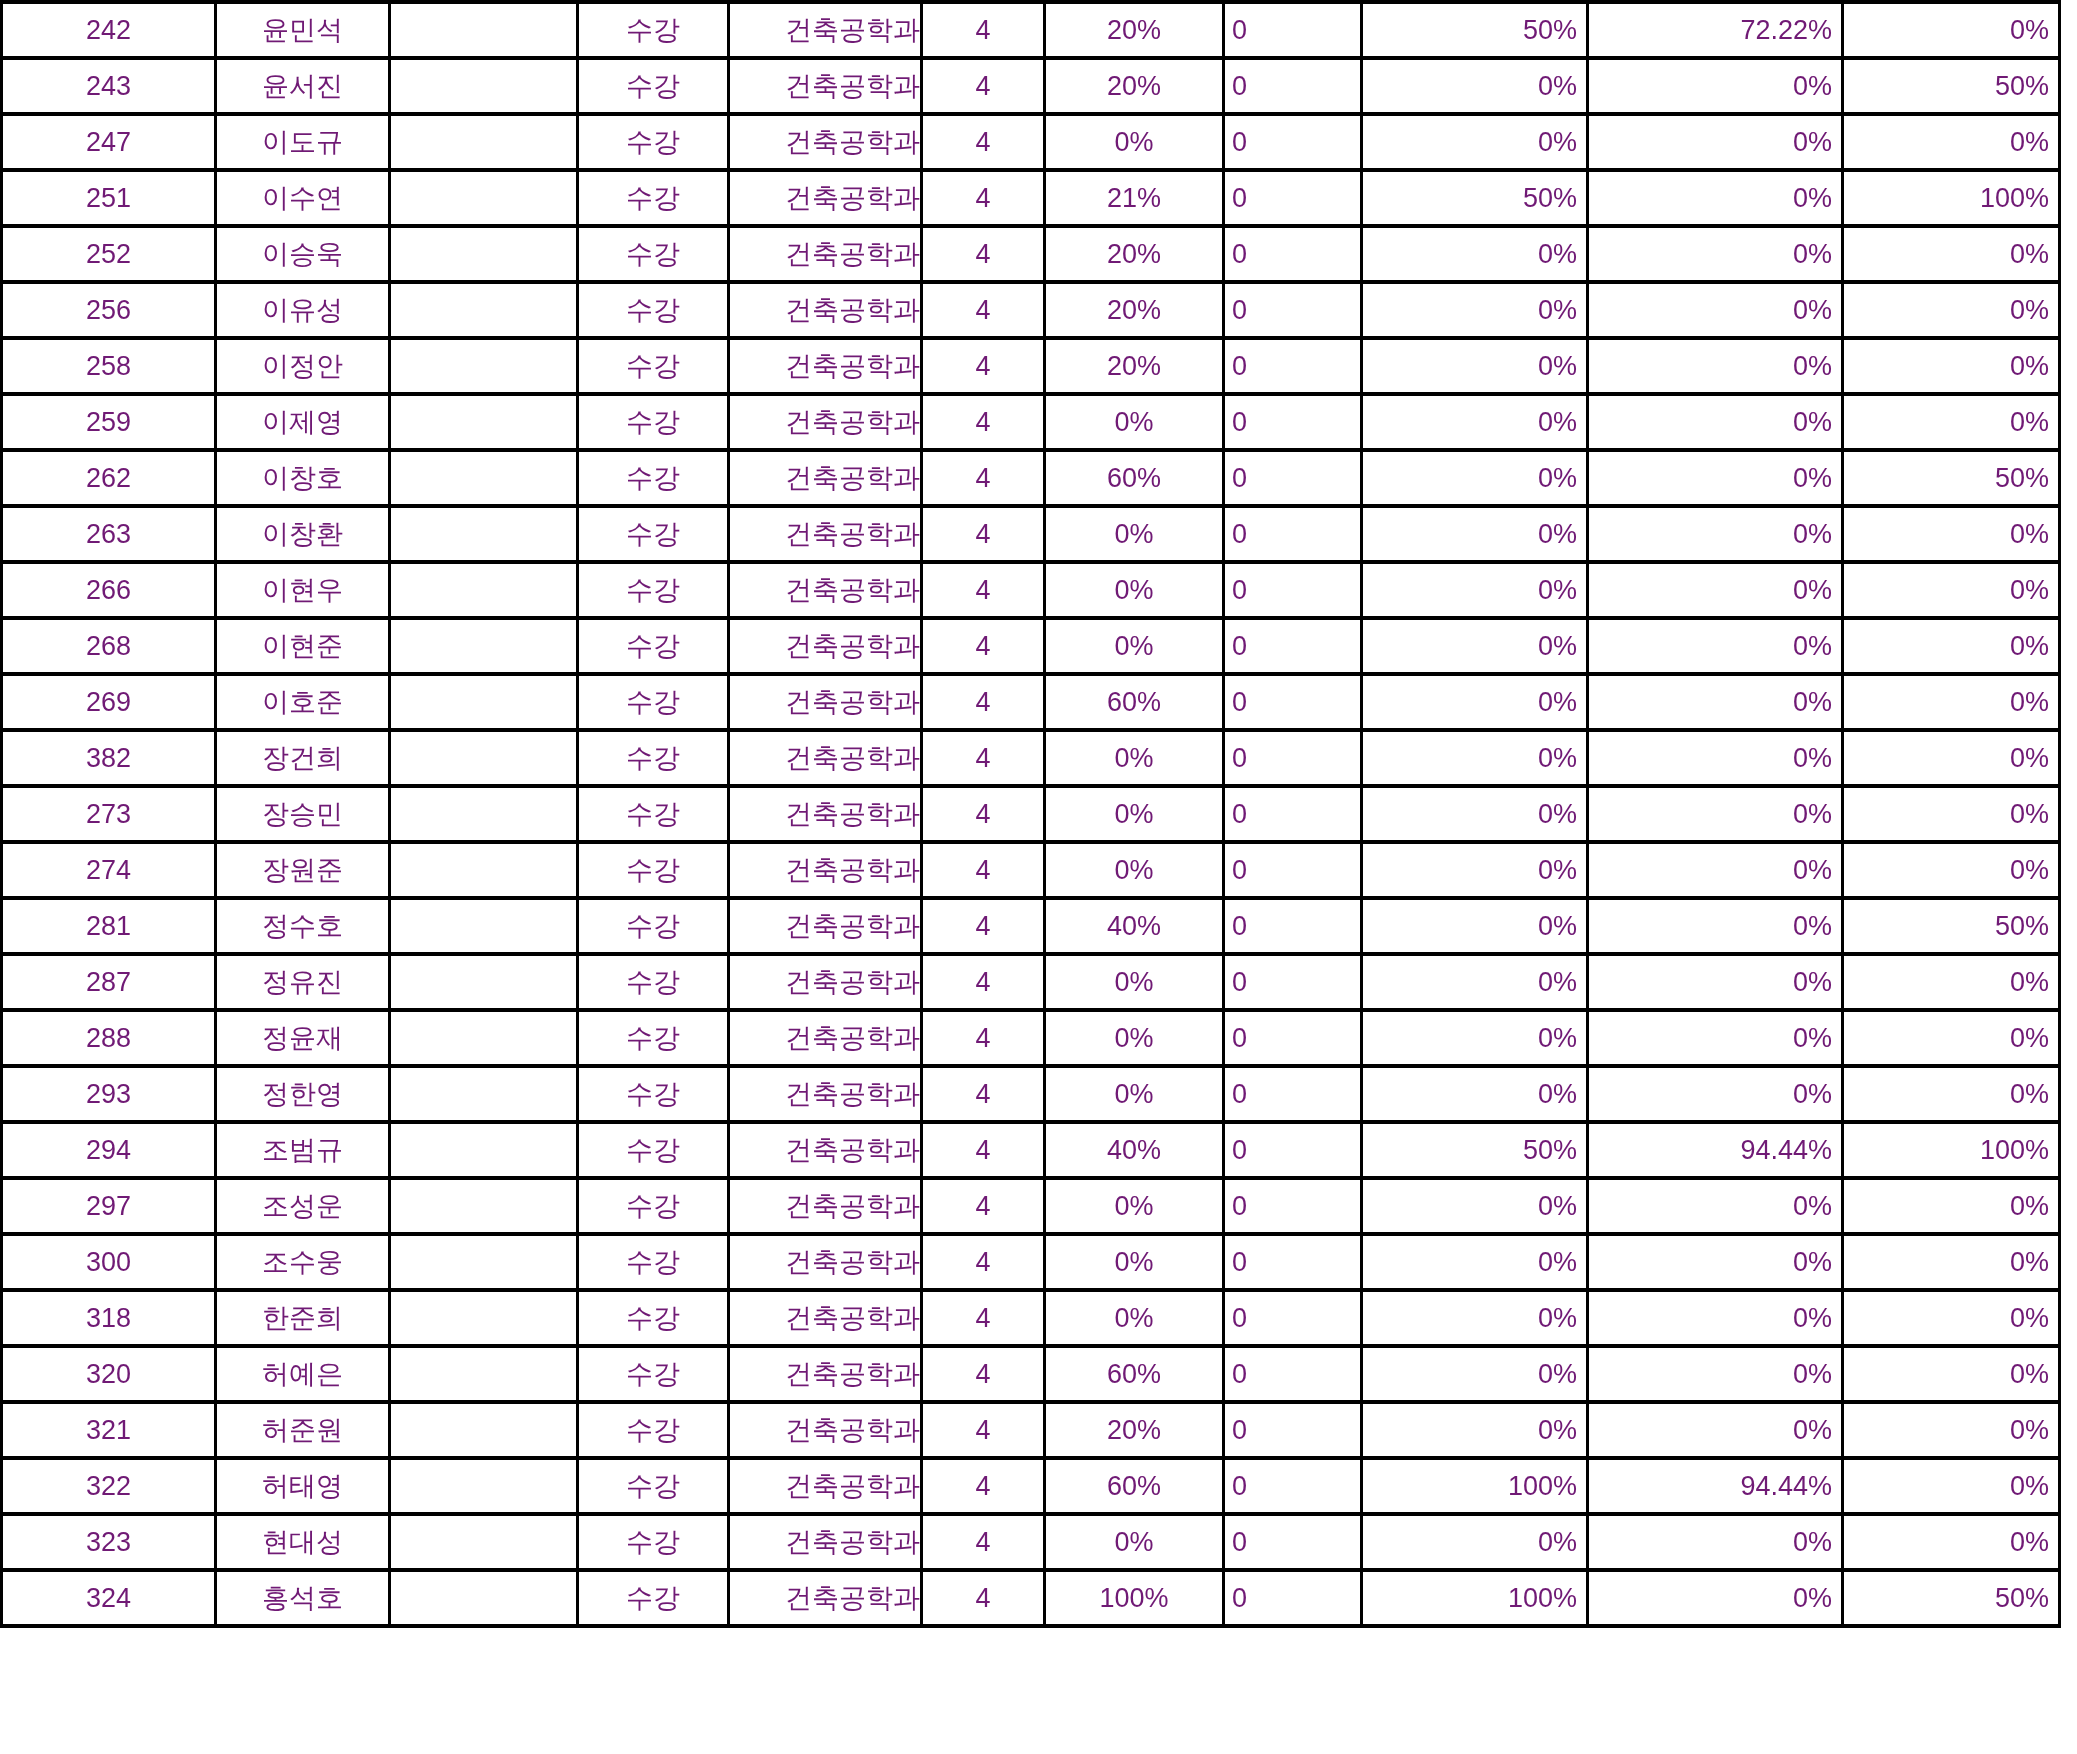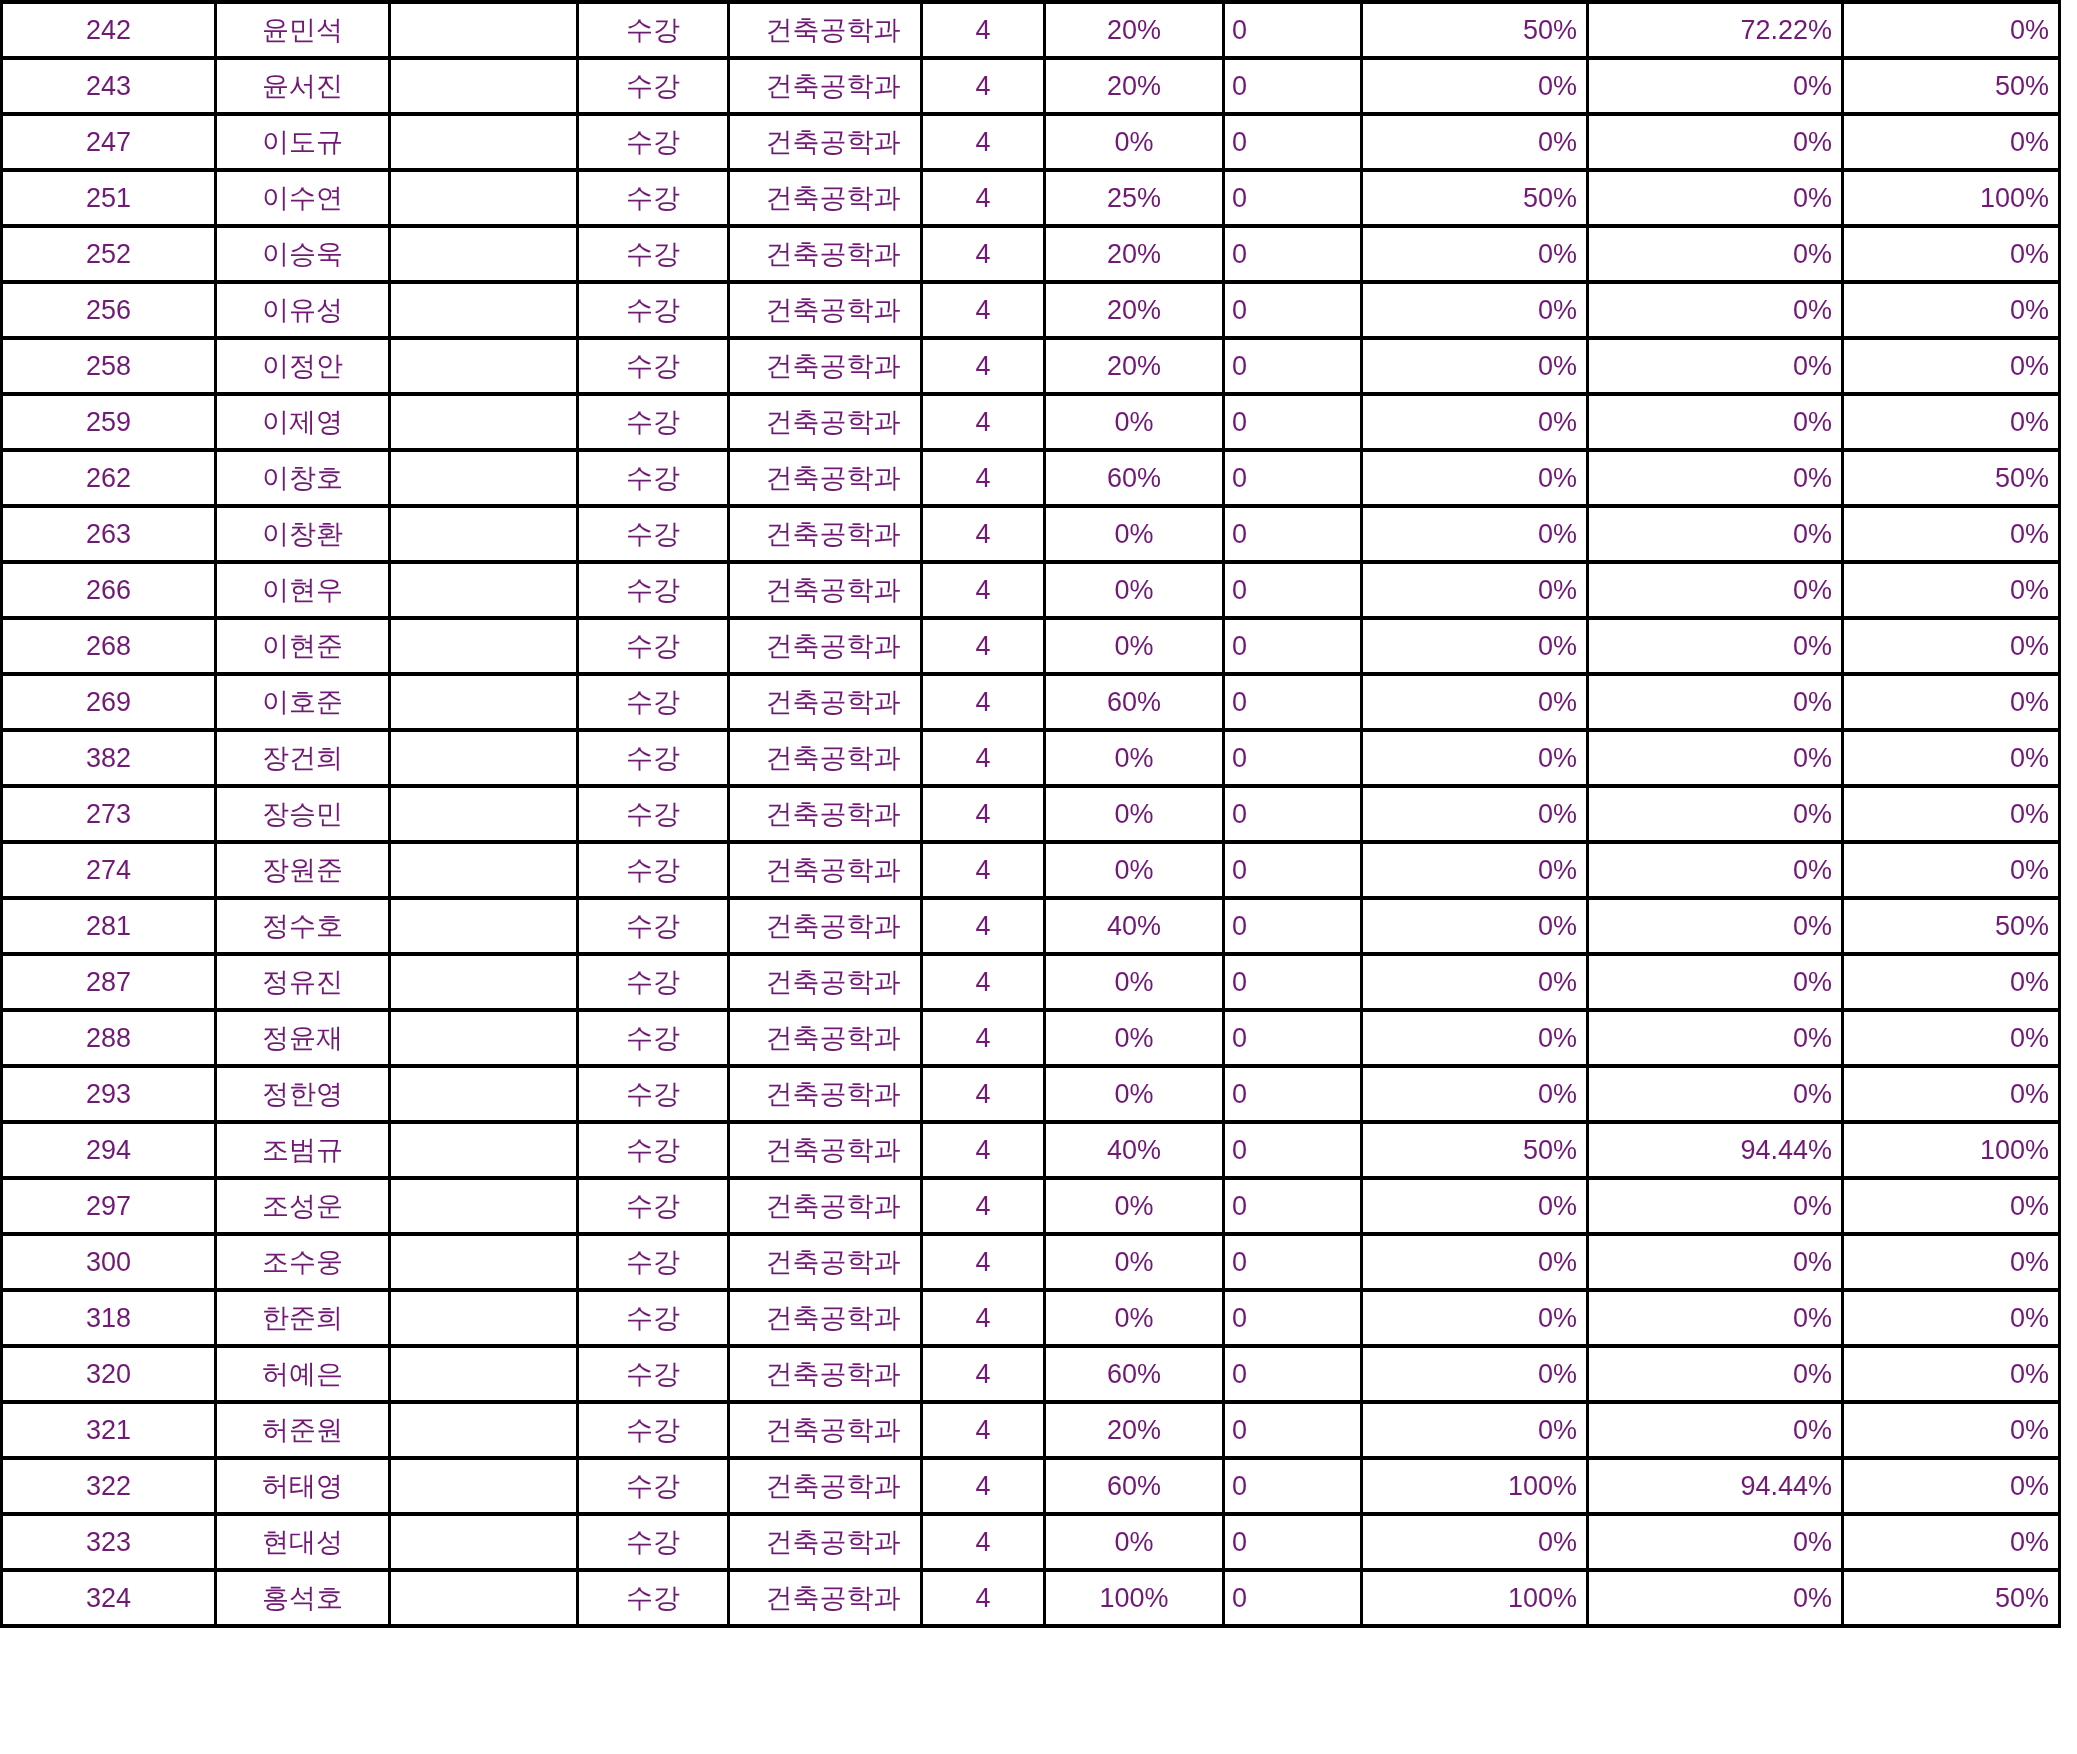--- a/index.html
+++ b/index.html
@@ -51,7 +51,7 @@
   table.roster td:nth-child(4),
   table.roster td:nth-child(6),
   table.roster td:nth-child(7) { text-align: center; }
-  table.roster td:nth-child(5) { text-align: center; padding-left: 16px; }
+  table.roster td:nth-child(5) { text-align: right; padding-left: 16px; }
   table.roster td:nth-child(8) { text-align: left; padding-left: 7px; }
   table.roster td:nth-child(9),
   table.roster td:nth-child(10),

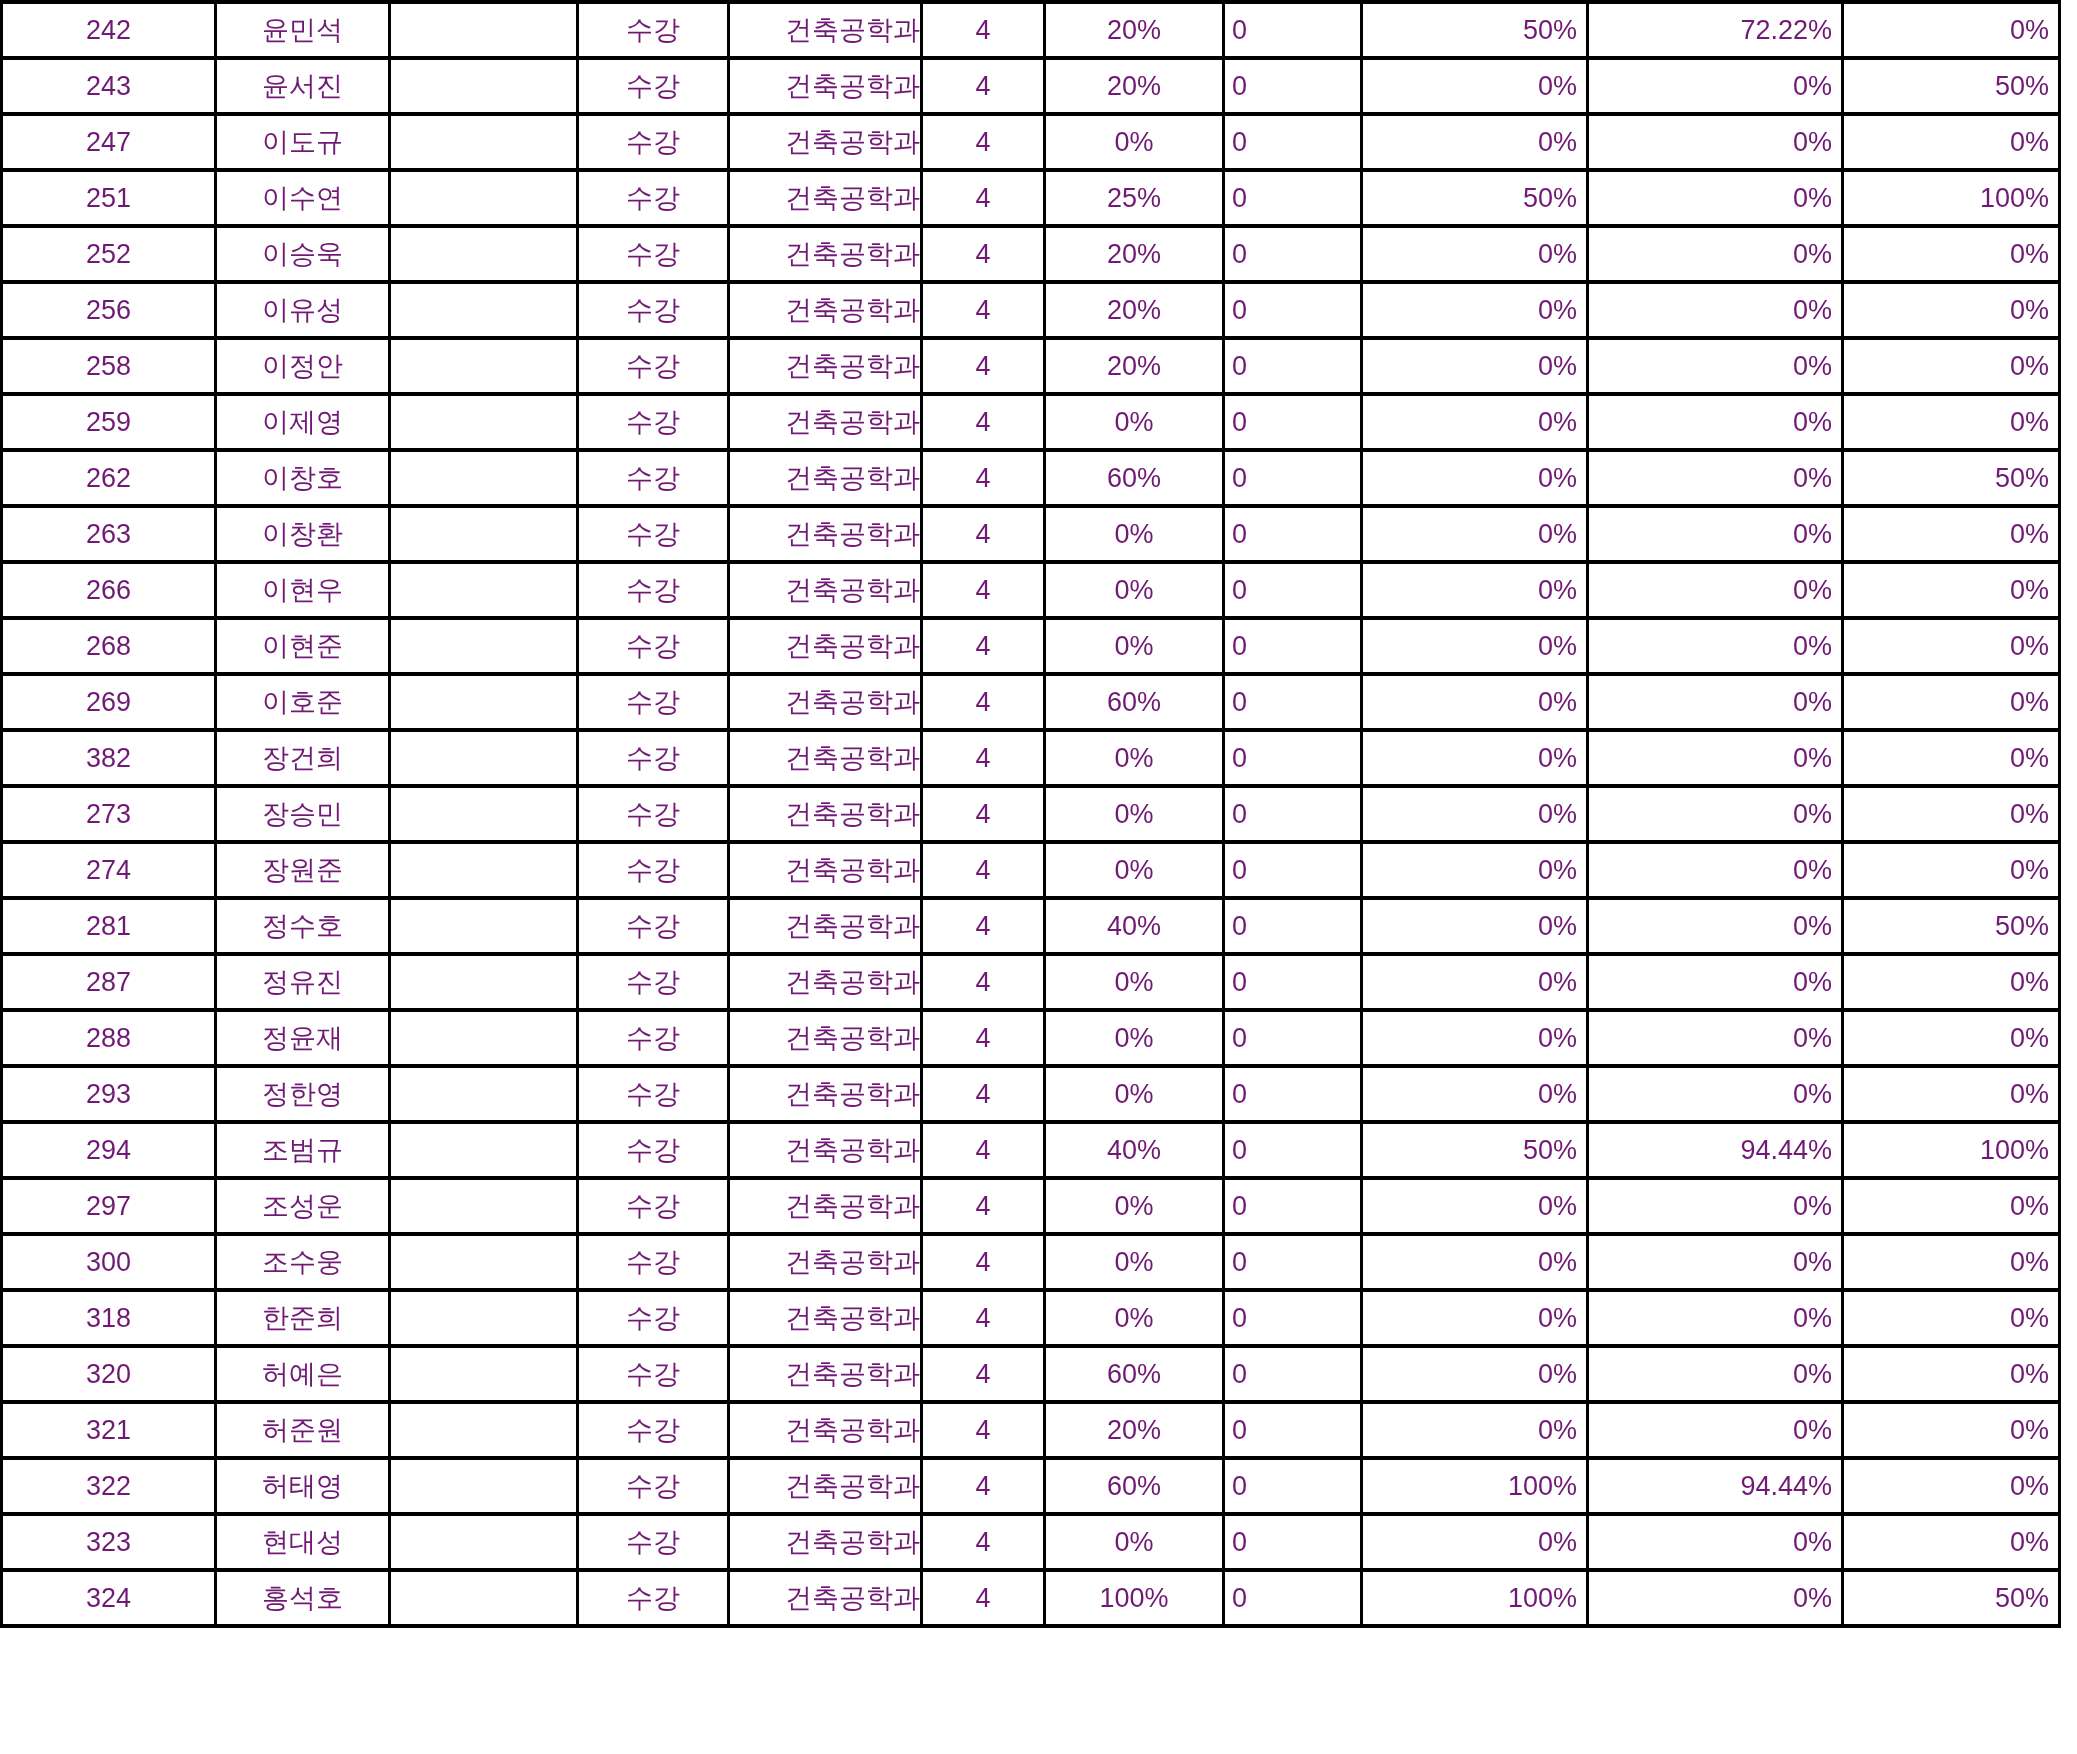--- a/index.html
+++ b/index.html
@@ -121,7 +121,7 @@
         <td>수강</td>
         <td>건축공학과</td>
         <td>4</td>
-        <td>25%</td>
+        <td>21%</td>
         <td>0</td>
         <td>50%</td>
         <td>0%</td>

